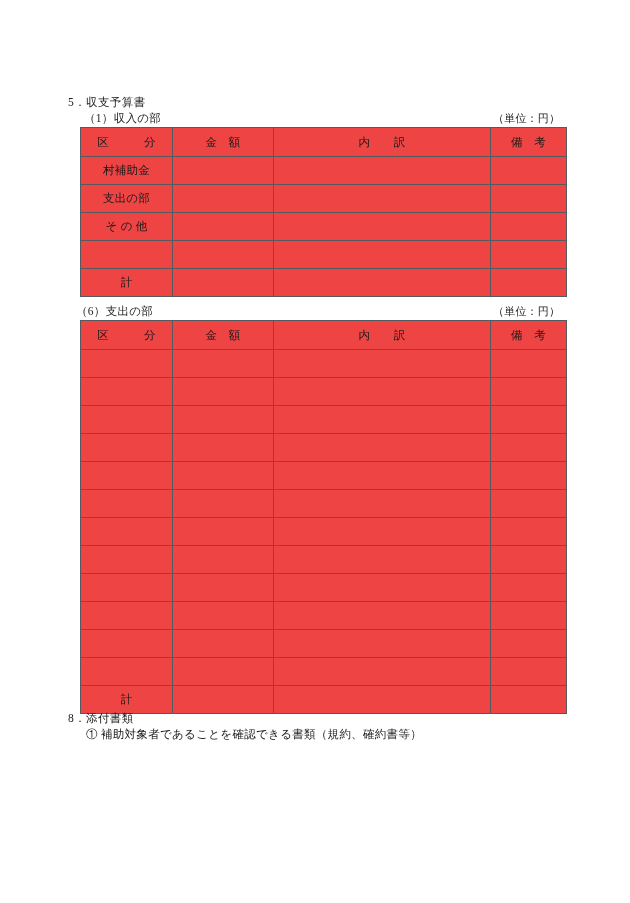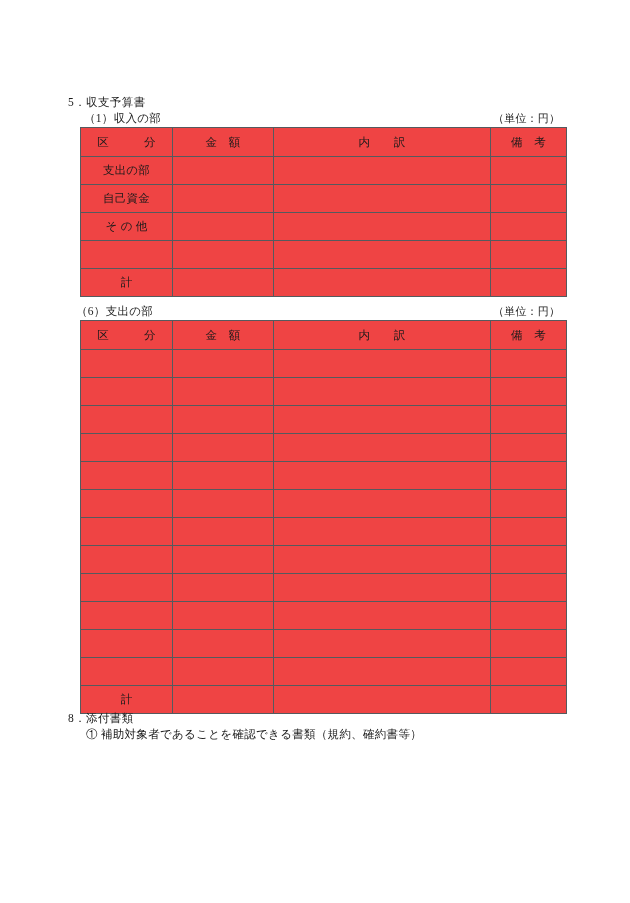--- a/index.html
+++ b/index.html
@@ -137,7 +137,7 @@
     </thead>
     <tbody>
       <tr>
-        <td class="cell-label">支出の部</td>
+        <td class="cell-label">村補助金</td>
         <td class="cell-blank"></td>
         <td class="cell-blank"></td>
         <td class="cell-blank"></td>

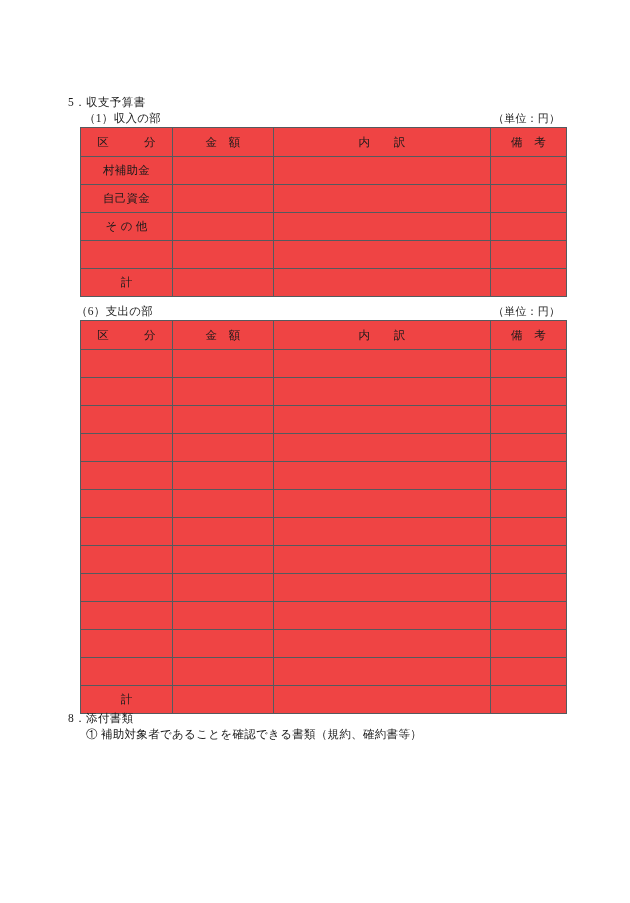--- a/index.html
+++ b/index.html
@@ -143,7 +143,7 @@
         <td class="cell-blank"></td>
       </tr>
       <tr>
-        <td class="cell-label">自己資金</td>
+        <td class="cell-label">支出の部</td>
         <td class="cell-blank"></td>
         <td class="cell-blank"></td>
         <td class="cell-blank"></td>

